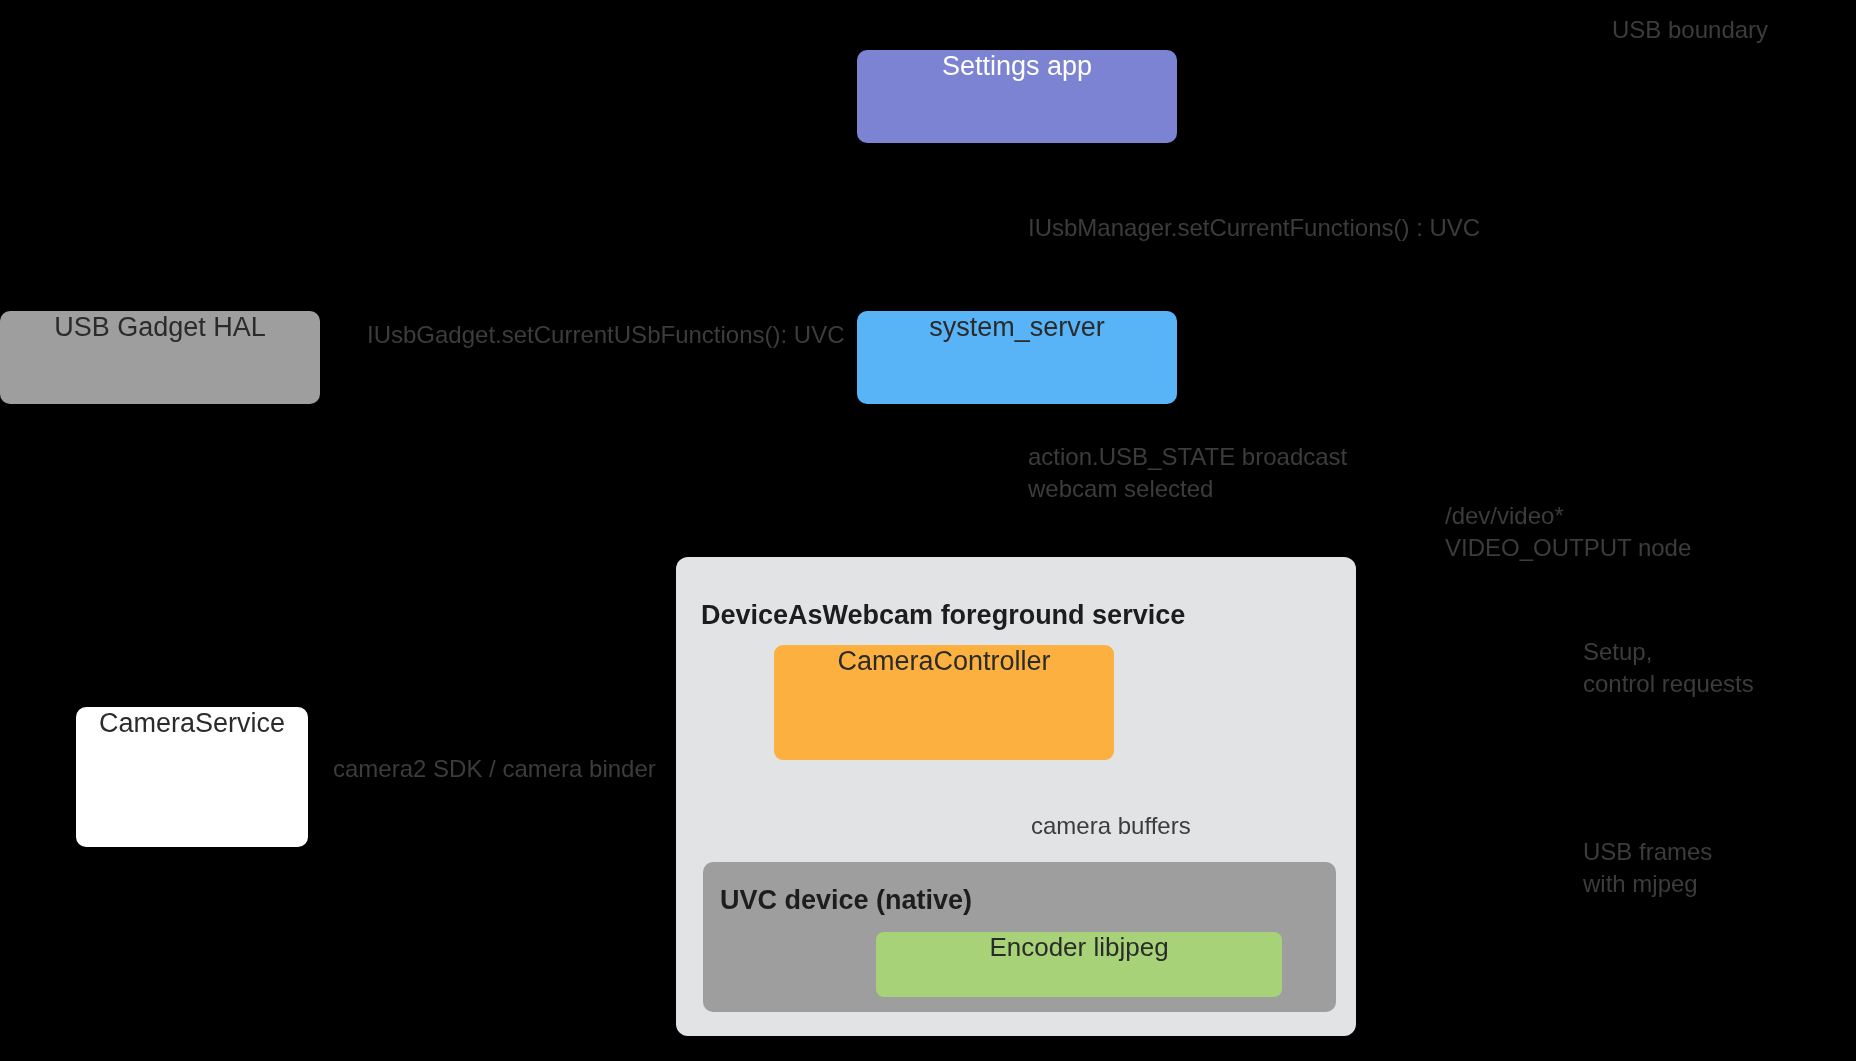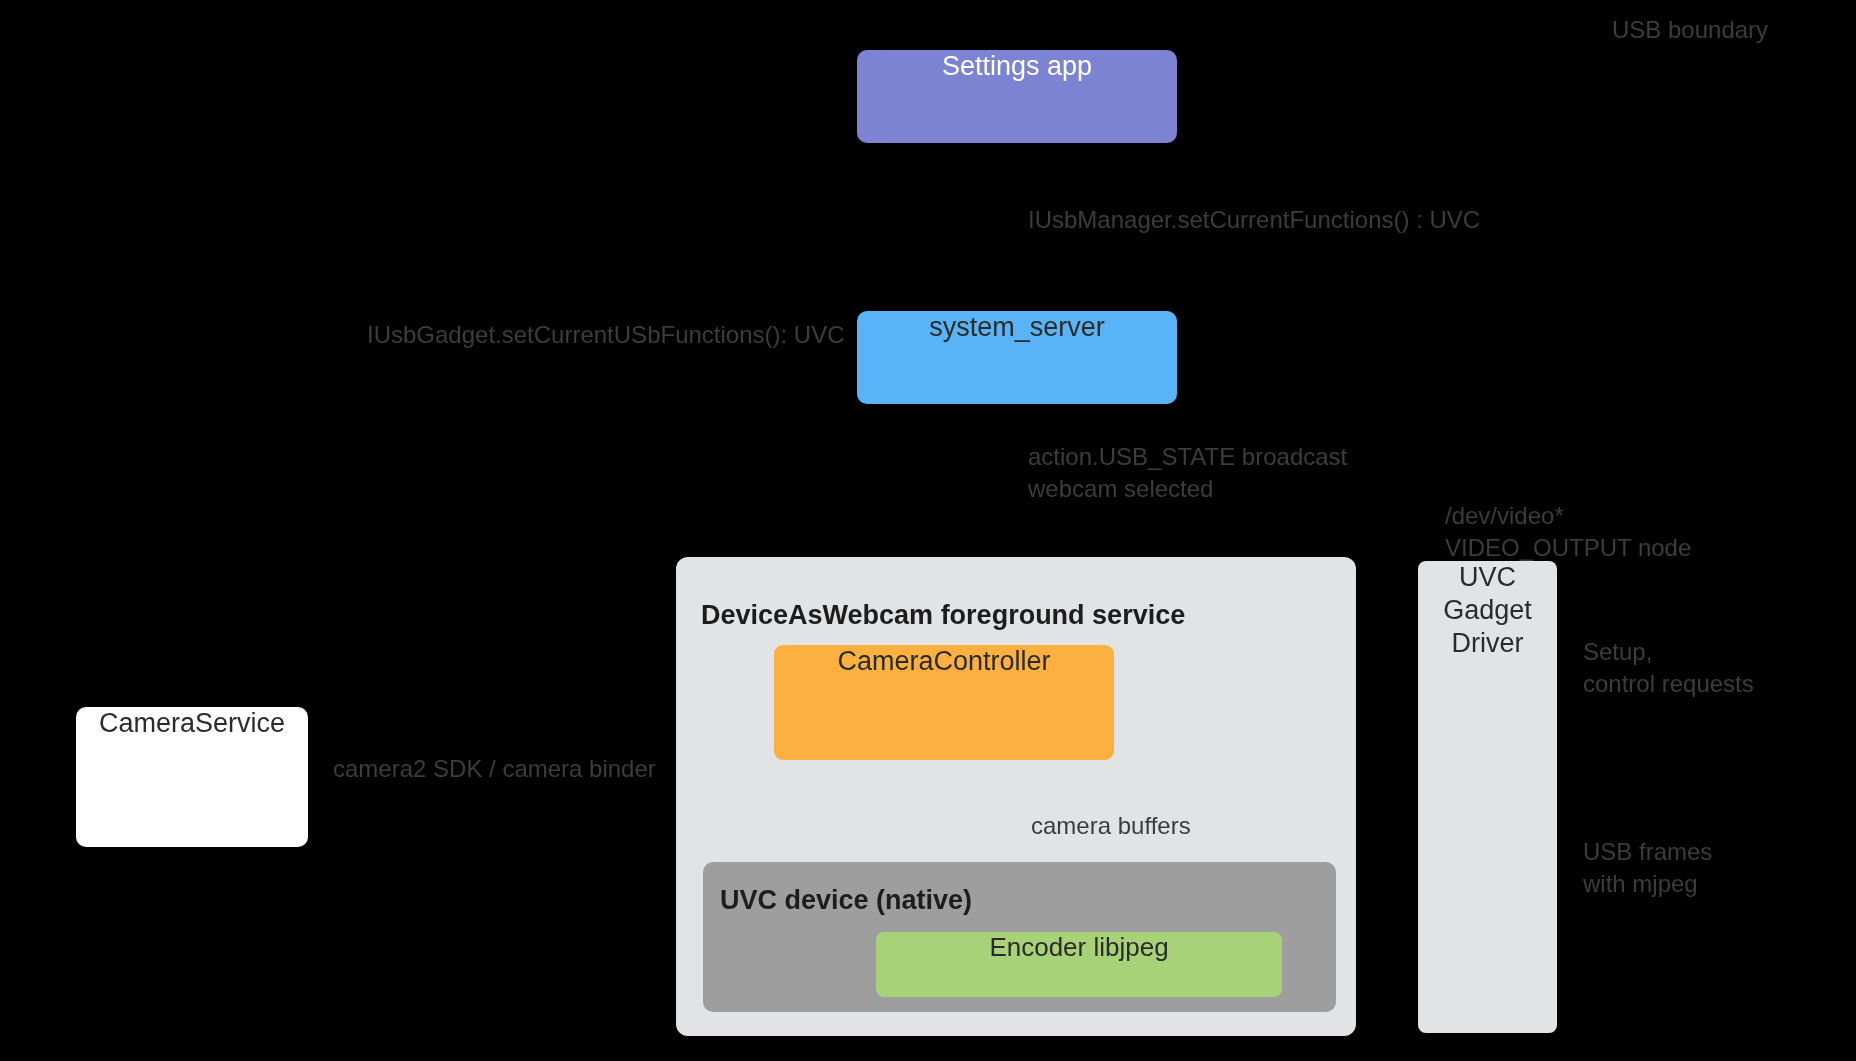--- a/index.html
+++ b/index.html
@@ -125,7 +125,7 @@
     white-space: pre-line;
   }
   .label.usb-boundary      { left: 1612px; top: 14px;  }
-  .label.iusbmanager       { left: 1028px; top: 204px; }
+  .label.iusbmanager       { left: 1028px; top: 212px; }
   .label.iusbgadget        { left: 367px;  top: 319px; }
   .label.usb-state         { left: 1028px; top: 441px; }
   .label.devvideo          { left: 1445px; top: 500px; }

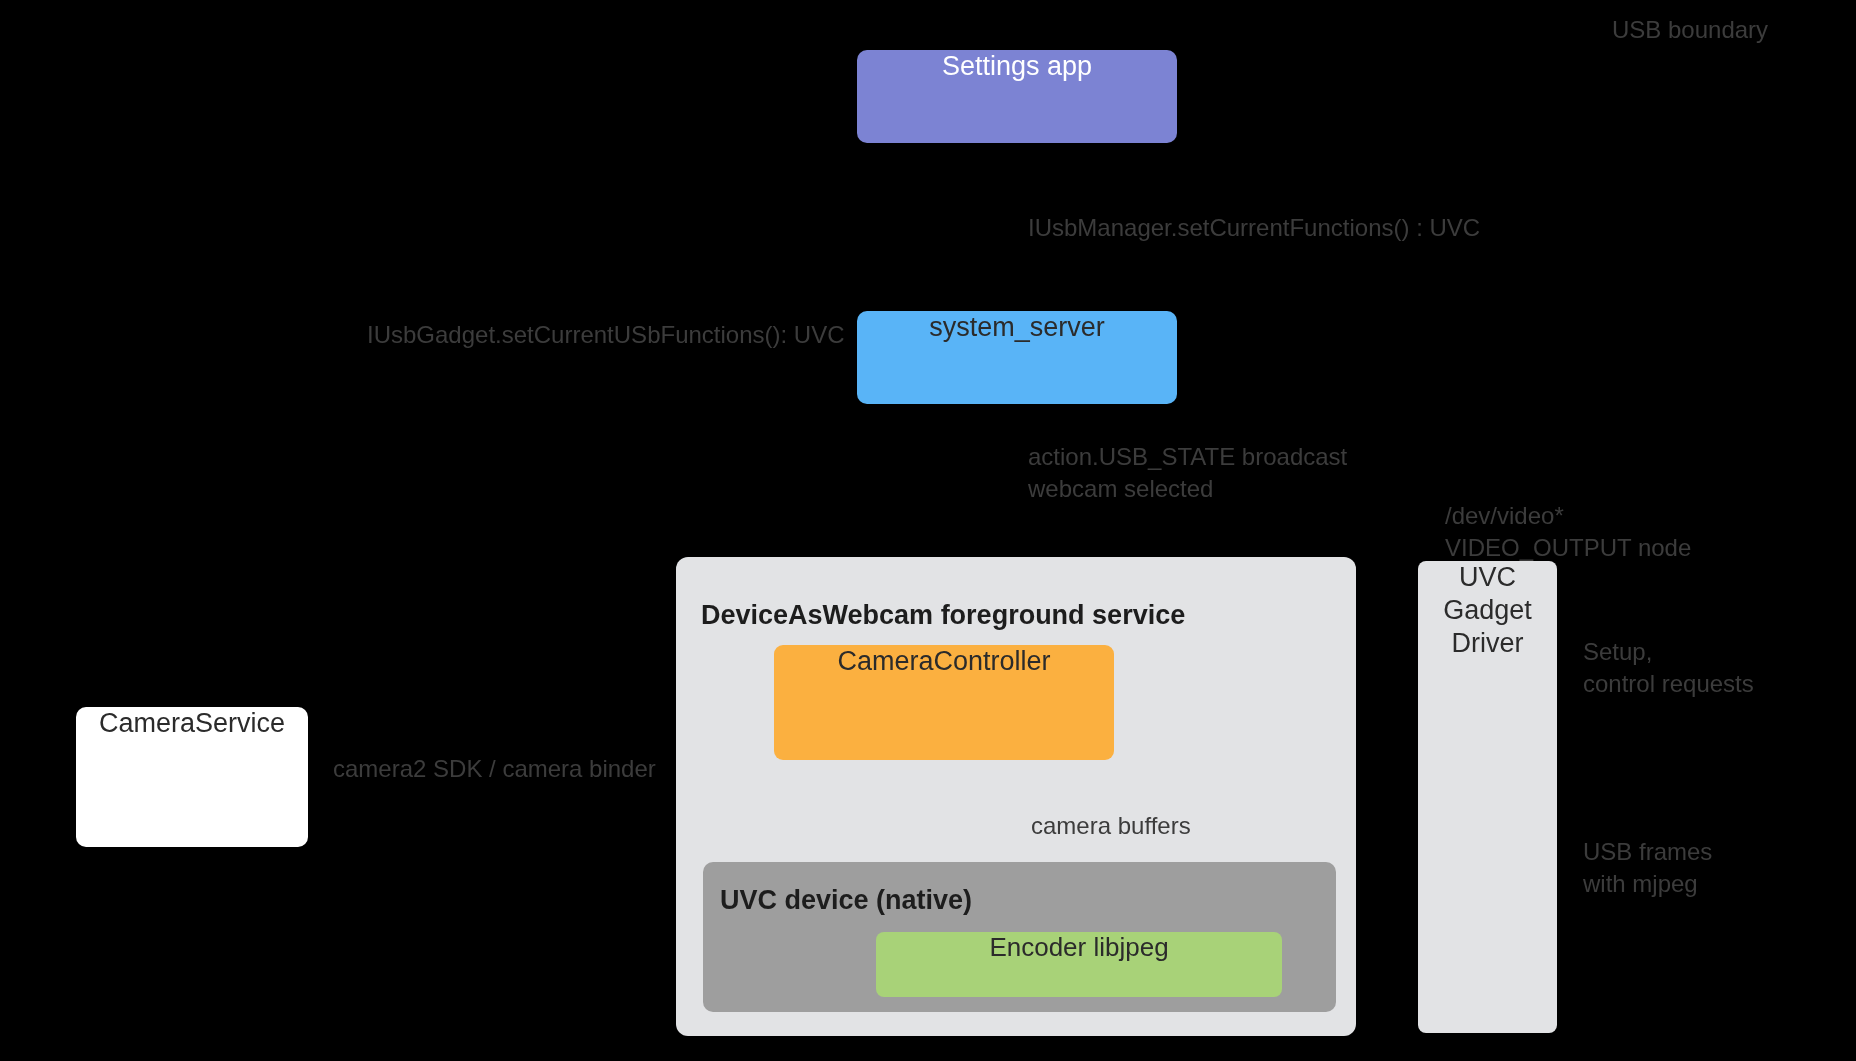--- a/index.html
+++ b/index.html
@@ -170,6 +170,9 @@
 
   <div class="label iusbmanager">IUsbManager.setCurrentFunctions() : UVC</div>
 
+  <div class="node usb-gadget-hal">
+    <span>USB Gadget HAL</span>
+  </div>
 
   <div class="label iusbgadget">IUsbGadget.setCurrentUSbFunctions(): UVC</div>
 

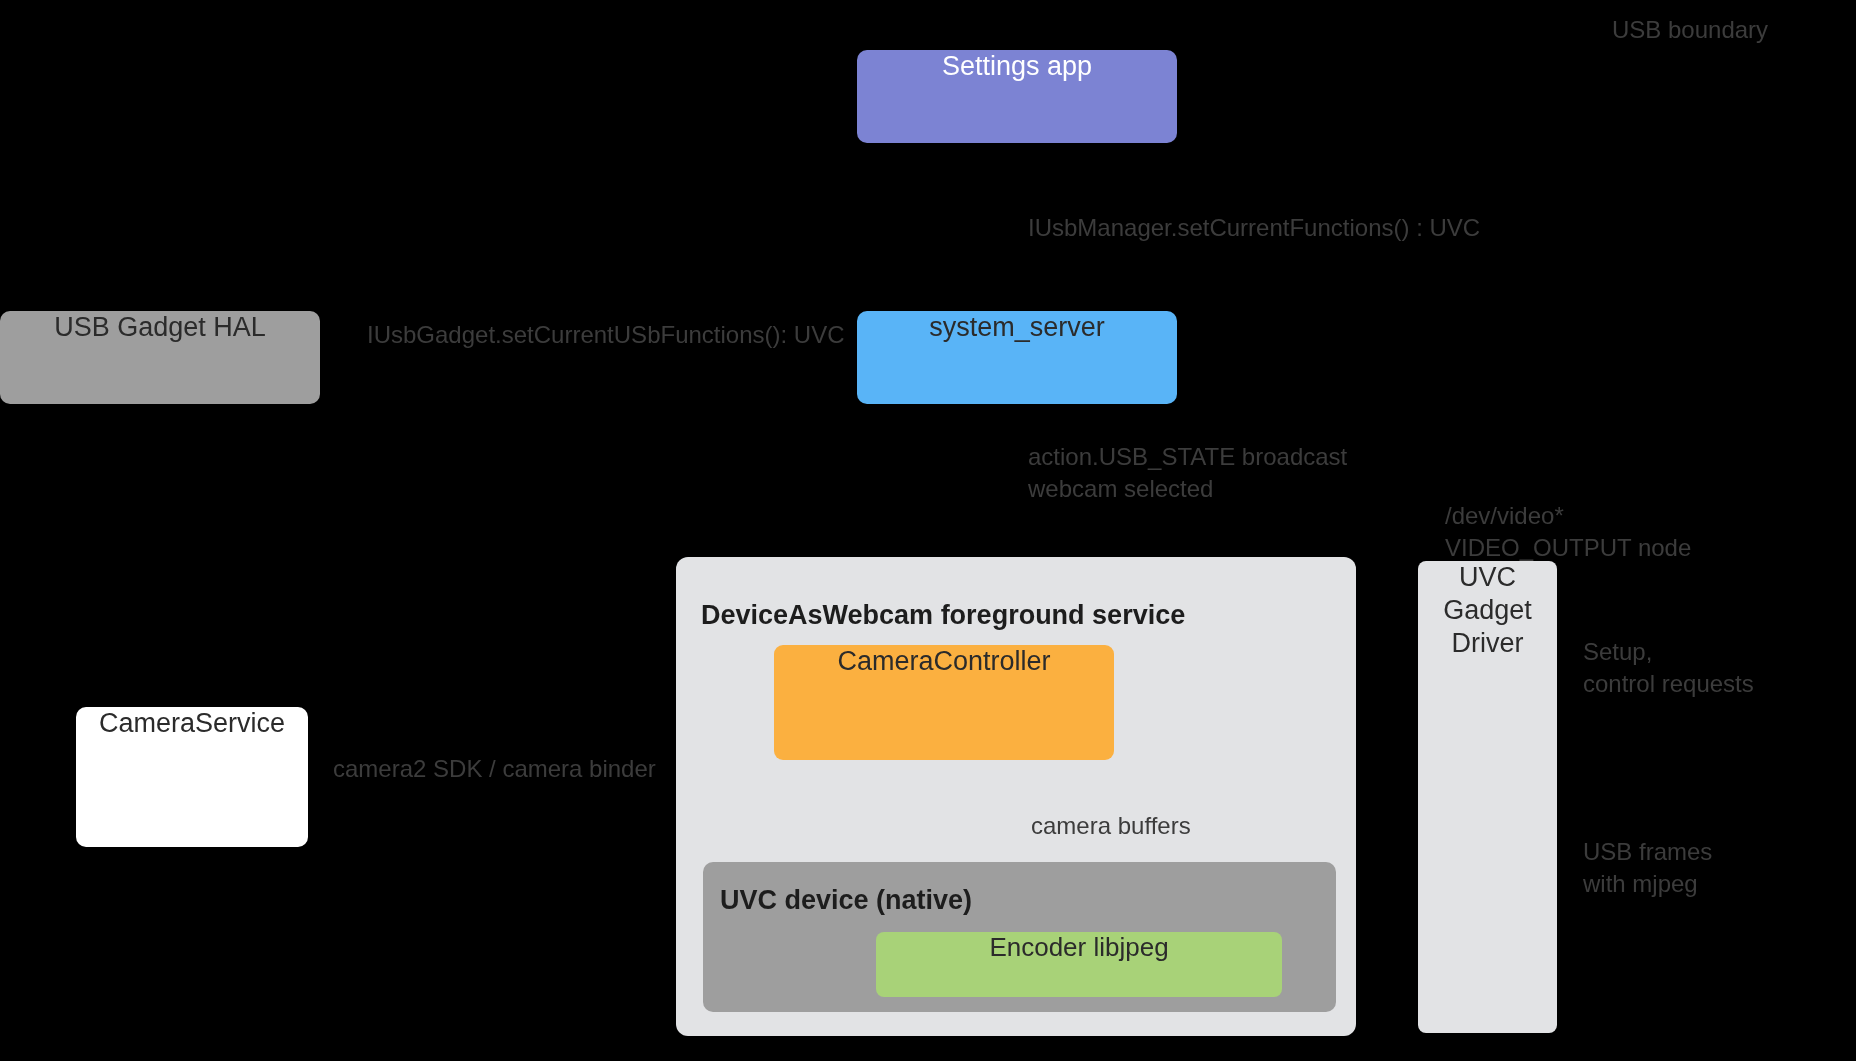--- a/index.html
+++ b/index.html
@@ -210,11 +210,6 @@
     <span>Encoder libjpeg</span>
   </div>
 
-  <div class="node uvc-gadget-driver">
-    <span>UVC
-Gadget
-Driver</span>
-  </div>
 
   <div class="label setup-control">Setup,
 control requests</div>

